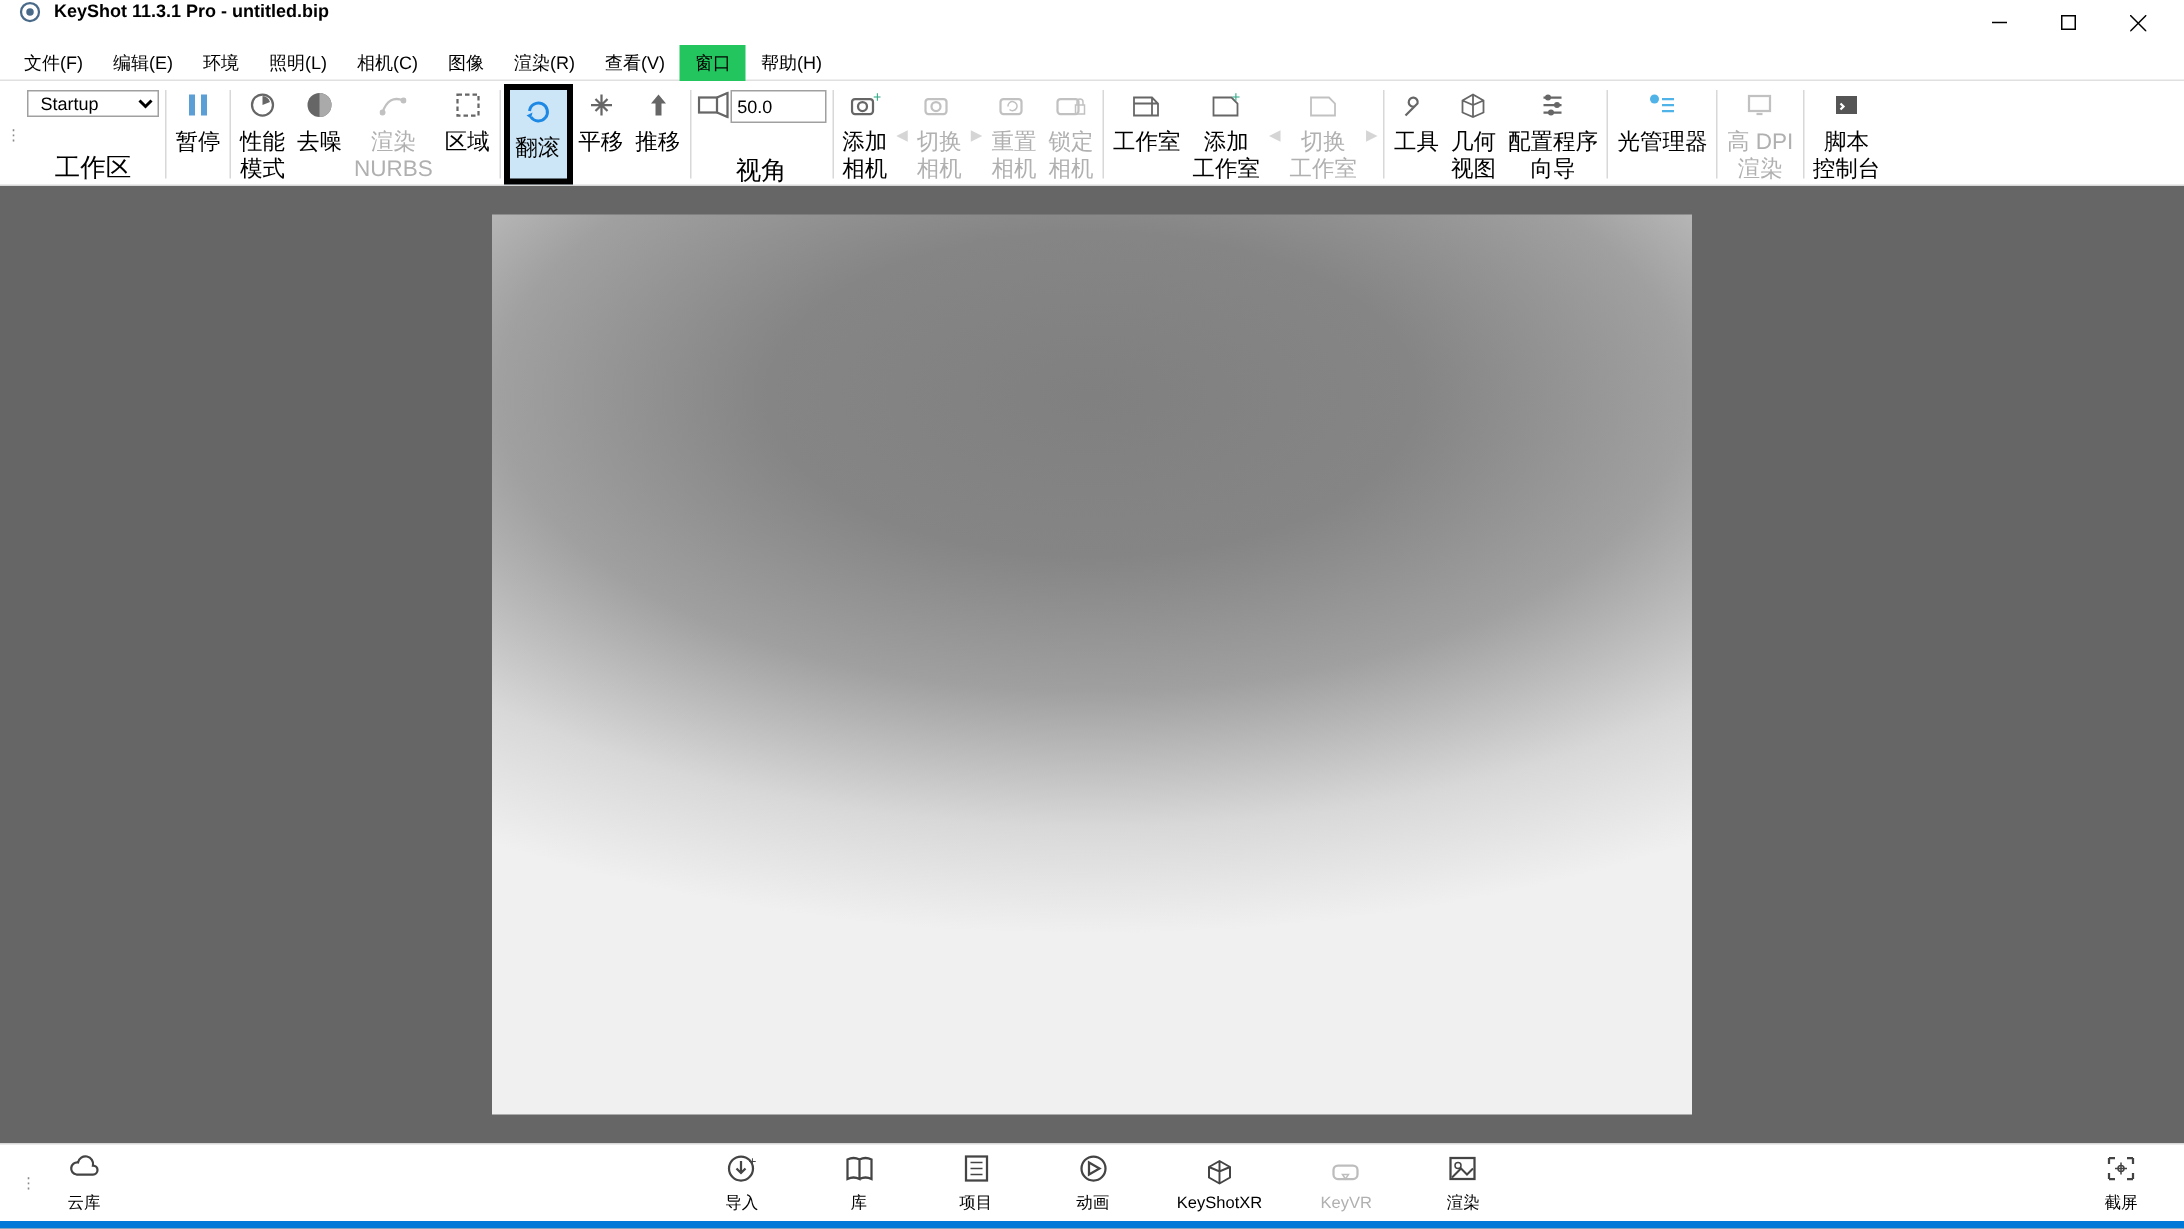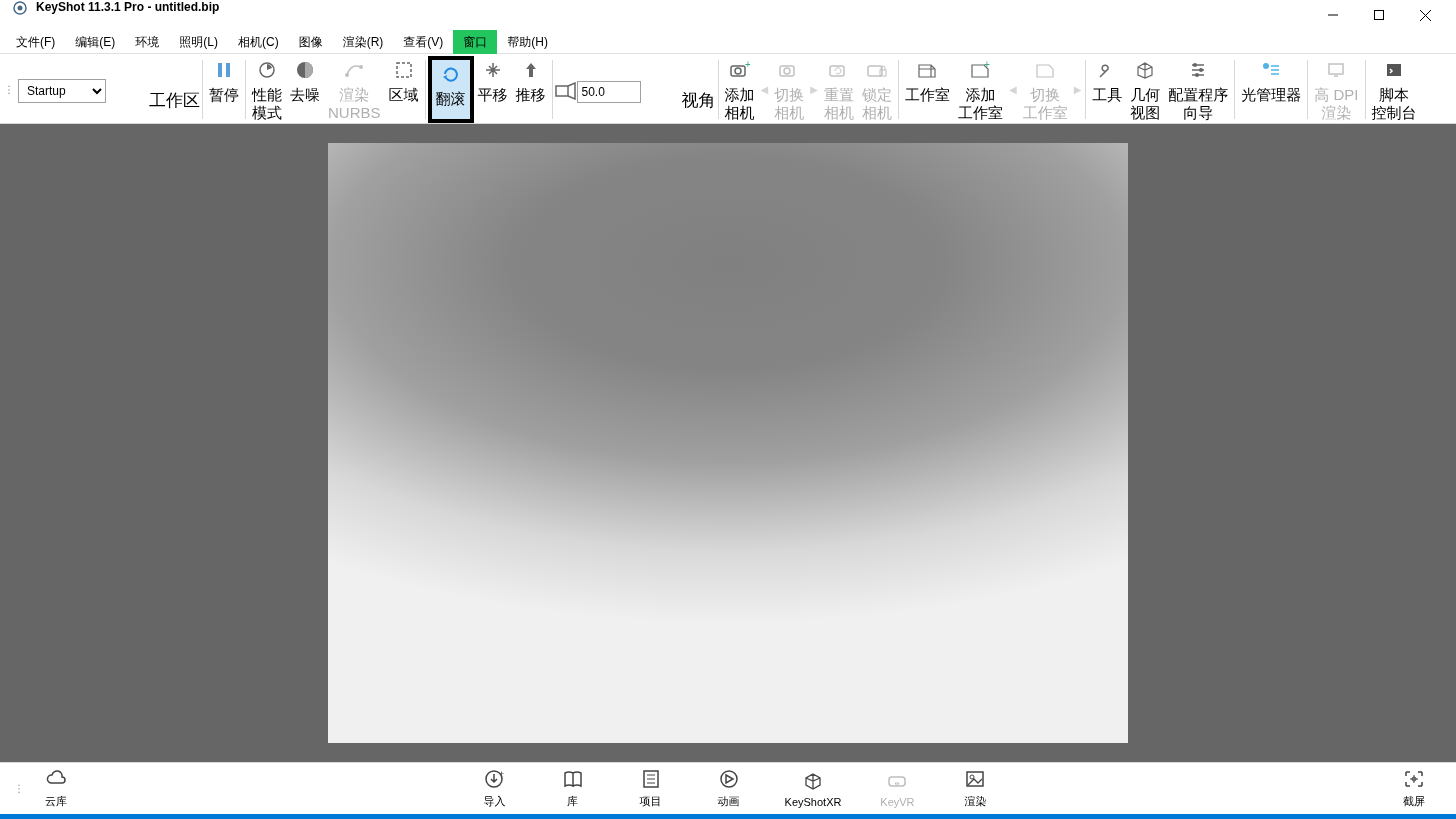--- a/index.html
+++ b/index.html
@@ -28,7 +28,7 @@
 .tbtn.disabled .ic { opacity: 0.4; }
 .numbox { height: 22px; width: 64px; border: 1px solid #a0a0a0; font-size: 12px; text-align: left; padding: 0 4px; margin-top: 2px; }
 .arrowbtn { font-size: 10px; color: #888; padding: 0 2px; cursor: pointer; display: flex; align-items: center; }
-.bigcol { display: flex; align-items: center; justify-content: flex-end; min-width: 70px; padding-top: 2px; gap: 41px; }
+.bigcol { display: flex; flex-direction: column; align-items: center; justify-content: flex-start; min-width: 70px; padding-top: 2px; }
 .bigcol .lbl2 { font-size: 17px; margin-top: 20px; }
 .drow { display: flex; align-items: center; height: 26px; }
 

